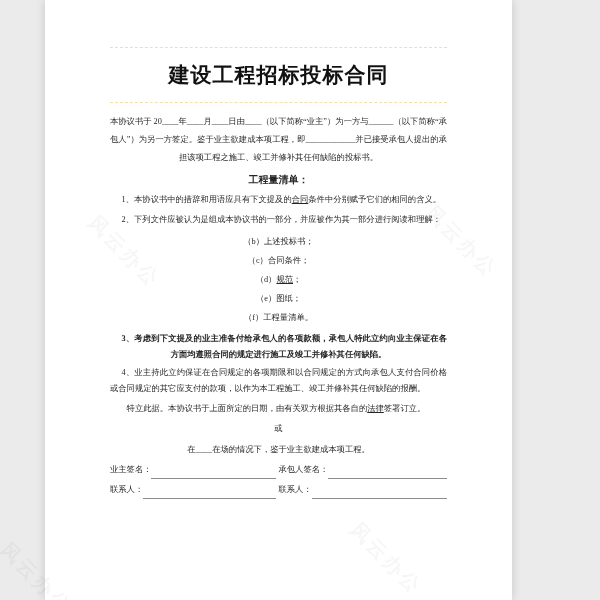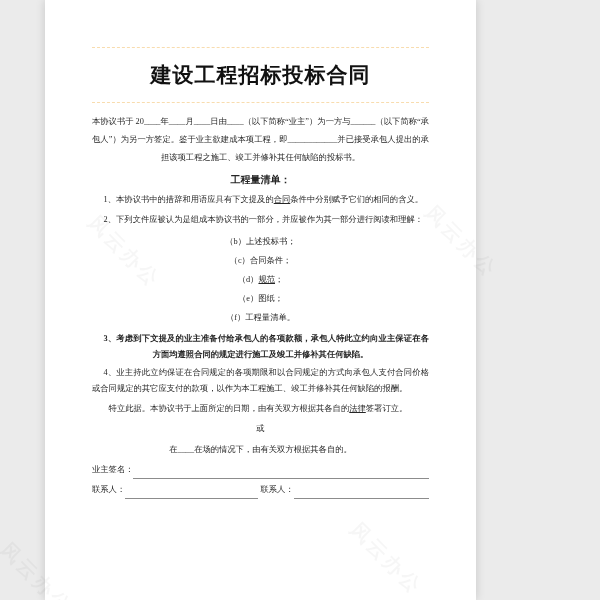--- a/index.html
+++ b/index.html
@@ -14,7 +14,7 @@
   .viewer { position: absolute; inset: 0; }
   .page {
     position: absolute; left: 45px; top: 0;
-    width: 431px; height: 600px;
+    width: 467px; height: 600px;
     background: #ffffff;
     box-shadow: 0 0 9px rgba(0,0,0,0.16);
   }

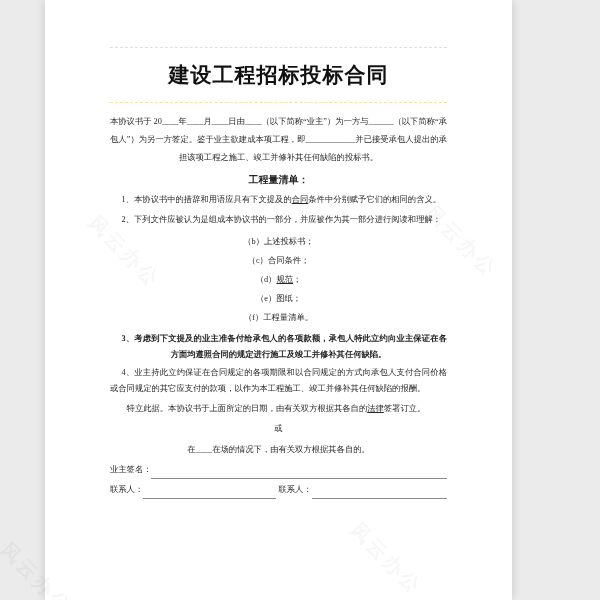--- a/index.html
+++ b/index.html
@@ -114,7 +114,7 @@
       <p class="clause closing"><span>特立此据。本协议书于上面所定的日期，由有关双方根据其各自的</span><span class="u">法律</span><span>签署订立。</span></p>
 
       <p class="center-line">或</p>
-      <p class="center-line">在____在场的情况下，由有关双方根据其各自的。</p>
+      <p class="center-line">在____在场的情况下，鉴于业主欲建成本项工程。</p>
 
       <div class="sig-row">
         <div class="sig-half">

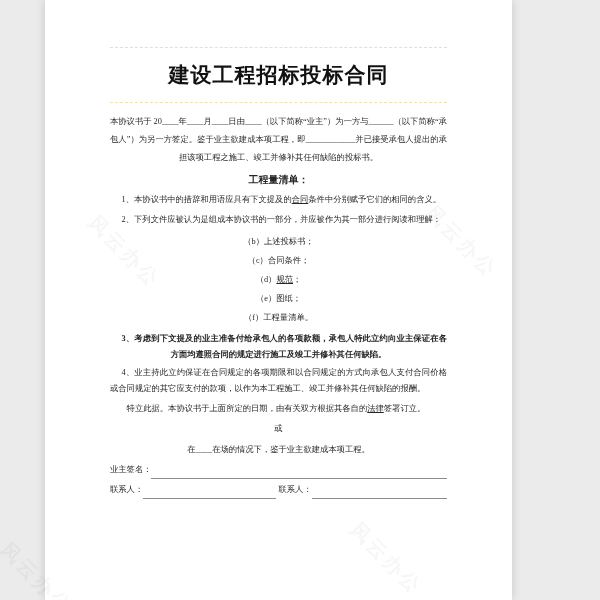--- a/index.html
+++ b/index.html
@@ -121,6 +121,10 @@
           <span class="sig-label">业主签名：</span>
           <span class="sig-line"></span>
         </div>
+        <div class="sig-half">
+          <span class="sig-label">承包人签名：</span>
+          <span class="sig-line"></span>
+        </div>
       </div>
 
       <div class="sig-row">

